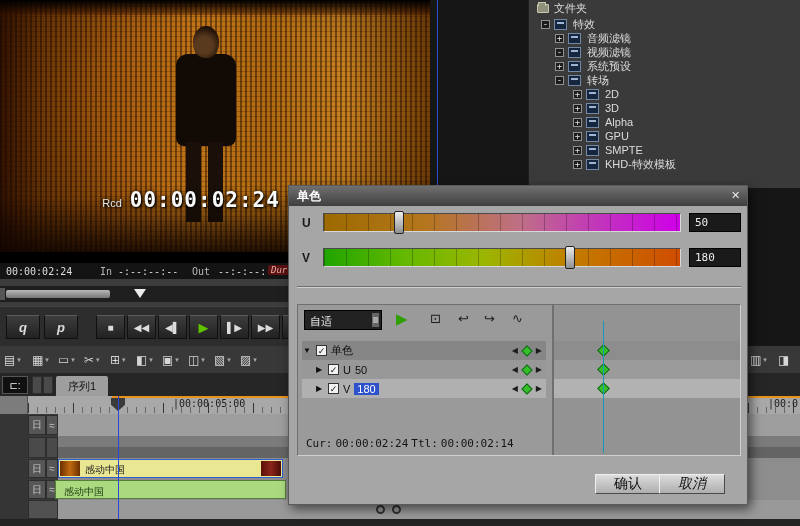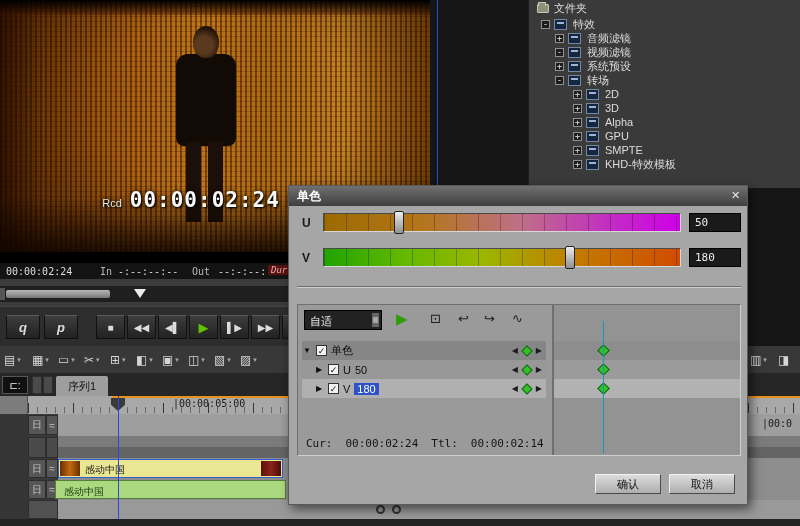--- a/index.html
+++ b/index.html
@@ -315,7 +315,7 @@
     <div class="tl-ruler">
       <div class="orange-line"></div>
       <span class="ruler-label mono" style="left:145px;">|00:00:05:00</span>
-      <span class="ruler-label mono" style="right:8px;margin-top:20px;">|00:0</span>
+      <span class="ruler-label mono" style="right:2px;">|00:0</span>
       <div class="ruler-playhead"></div>
     </div>
 

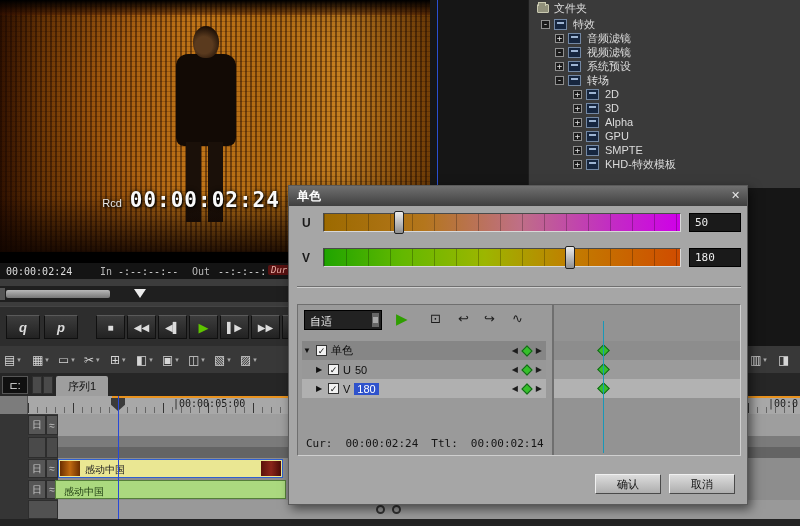--- a/index.html
+++ b/index.html
@@ -124,7 +124,7 @@
   .dnav {margin-left:auto;margin-right:4px;display:flex;align-items:center;gap:5px;}
   .dnav i {font-style:normal;font-size:8px;color:#1c1c1c;}
   .ndiamond {width:8px;height:8px;background:#35c02a;border:1px solid #14611a;transform:rotate(45deg);}
-  .curline {position:absolute;left:8px;top:132px;font-size:11px;color:#141414;display:flex;gap:13px;}
+  .curline {position:absolute;left:8px;top:132px;font-size:11px;color:#141414;display:flex;gap:3px;}
   .kf-pane {position:absolute;left:254px;top:0;width:188px;height:150px;border-left:2px solid #6f6f6f;background:#939393;}
   .kf-ruler {position:absolute;left:0;top:0;width:100%;height:16px;background:#a4a4a4;border-bottom:1px solid #777;}
   .kf-ruler::after {content:"";position:absolute;left:0;right:0;bottom:0;height:6px;background:repeating-linear-gradient(90deg,#666 0 1px,transparent 1px 8px);}

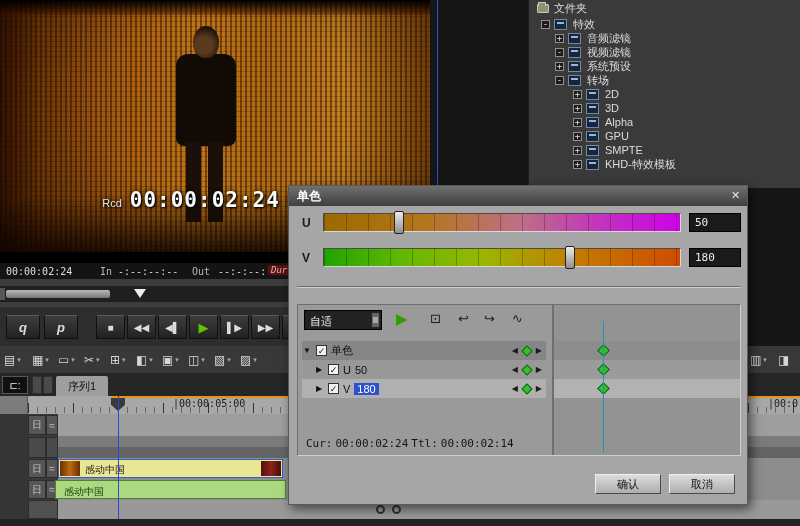--- a/index.html
+++ b/index.html
@@ -134,7 +134,7 @@
   .kdiamond {position:absolute;left:45px;top:5px;width:9px;height:9px;background:#35c02a;border:1px solid #14611a;transform:rotate(45deg);}
   .kf-vline {position:absolute;left:49px;top:16px;width:1px;height:132px;background:#1898b8;}
   .dbtn {position:absolute;top:288px;width:66px;height:20px;background:linear-gradient(#dcdcdc,#aeaeae);
-    border:1px solid #4a4a4a;border-top-color:#f0f0f0;border-left-color:#f0f0f0;color:#111;font-size:11px;
+    border:1px solid #4a4a4a;border-top-color:#f0f0f0;border-left-color:#f0f0f0;color:#111;font-size:14px;
     display:flex;align-items:center;justify-content:center;}
 </style>
 </head>

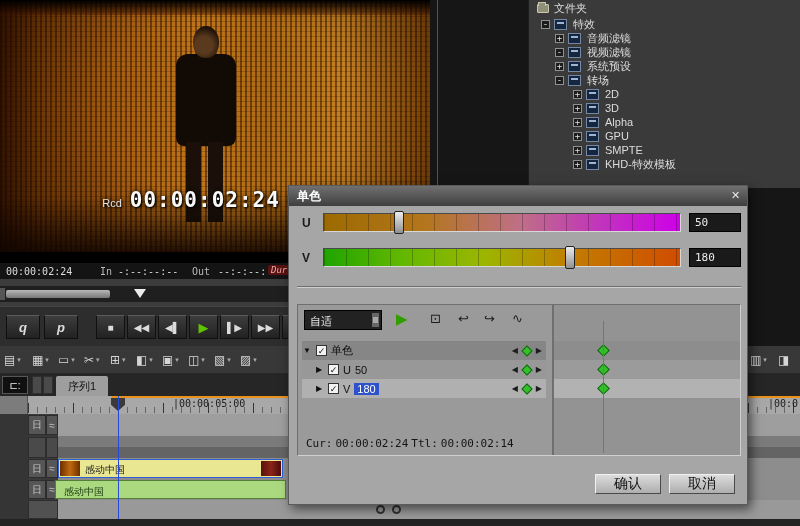--- a/index.html
+++ b/index.html
@@ -442,7 +442,7 @@
     </div>
 
     <div class="dbtn" style="left:306px;">确认</div>
-    <div class="dbtn" style="left:380px;">取消</div>
+    <div class="dbtn" style="left:370px;font-style:italic;">取消</div>
   </div>
 
 </div>

